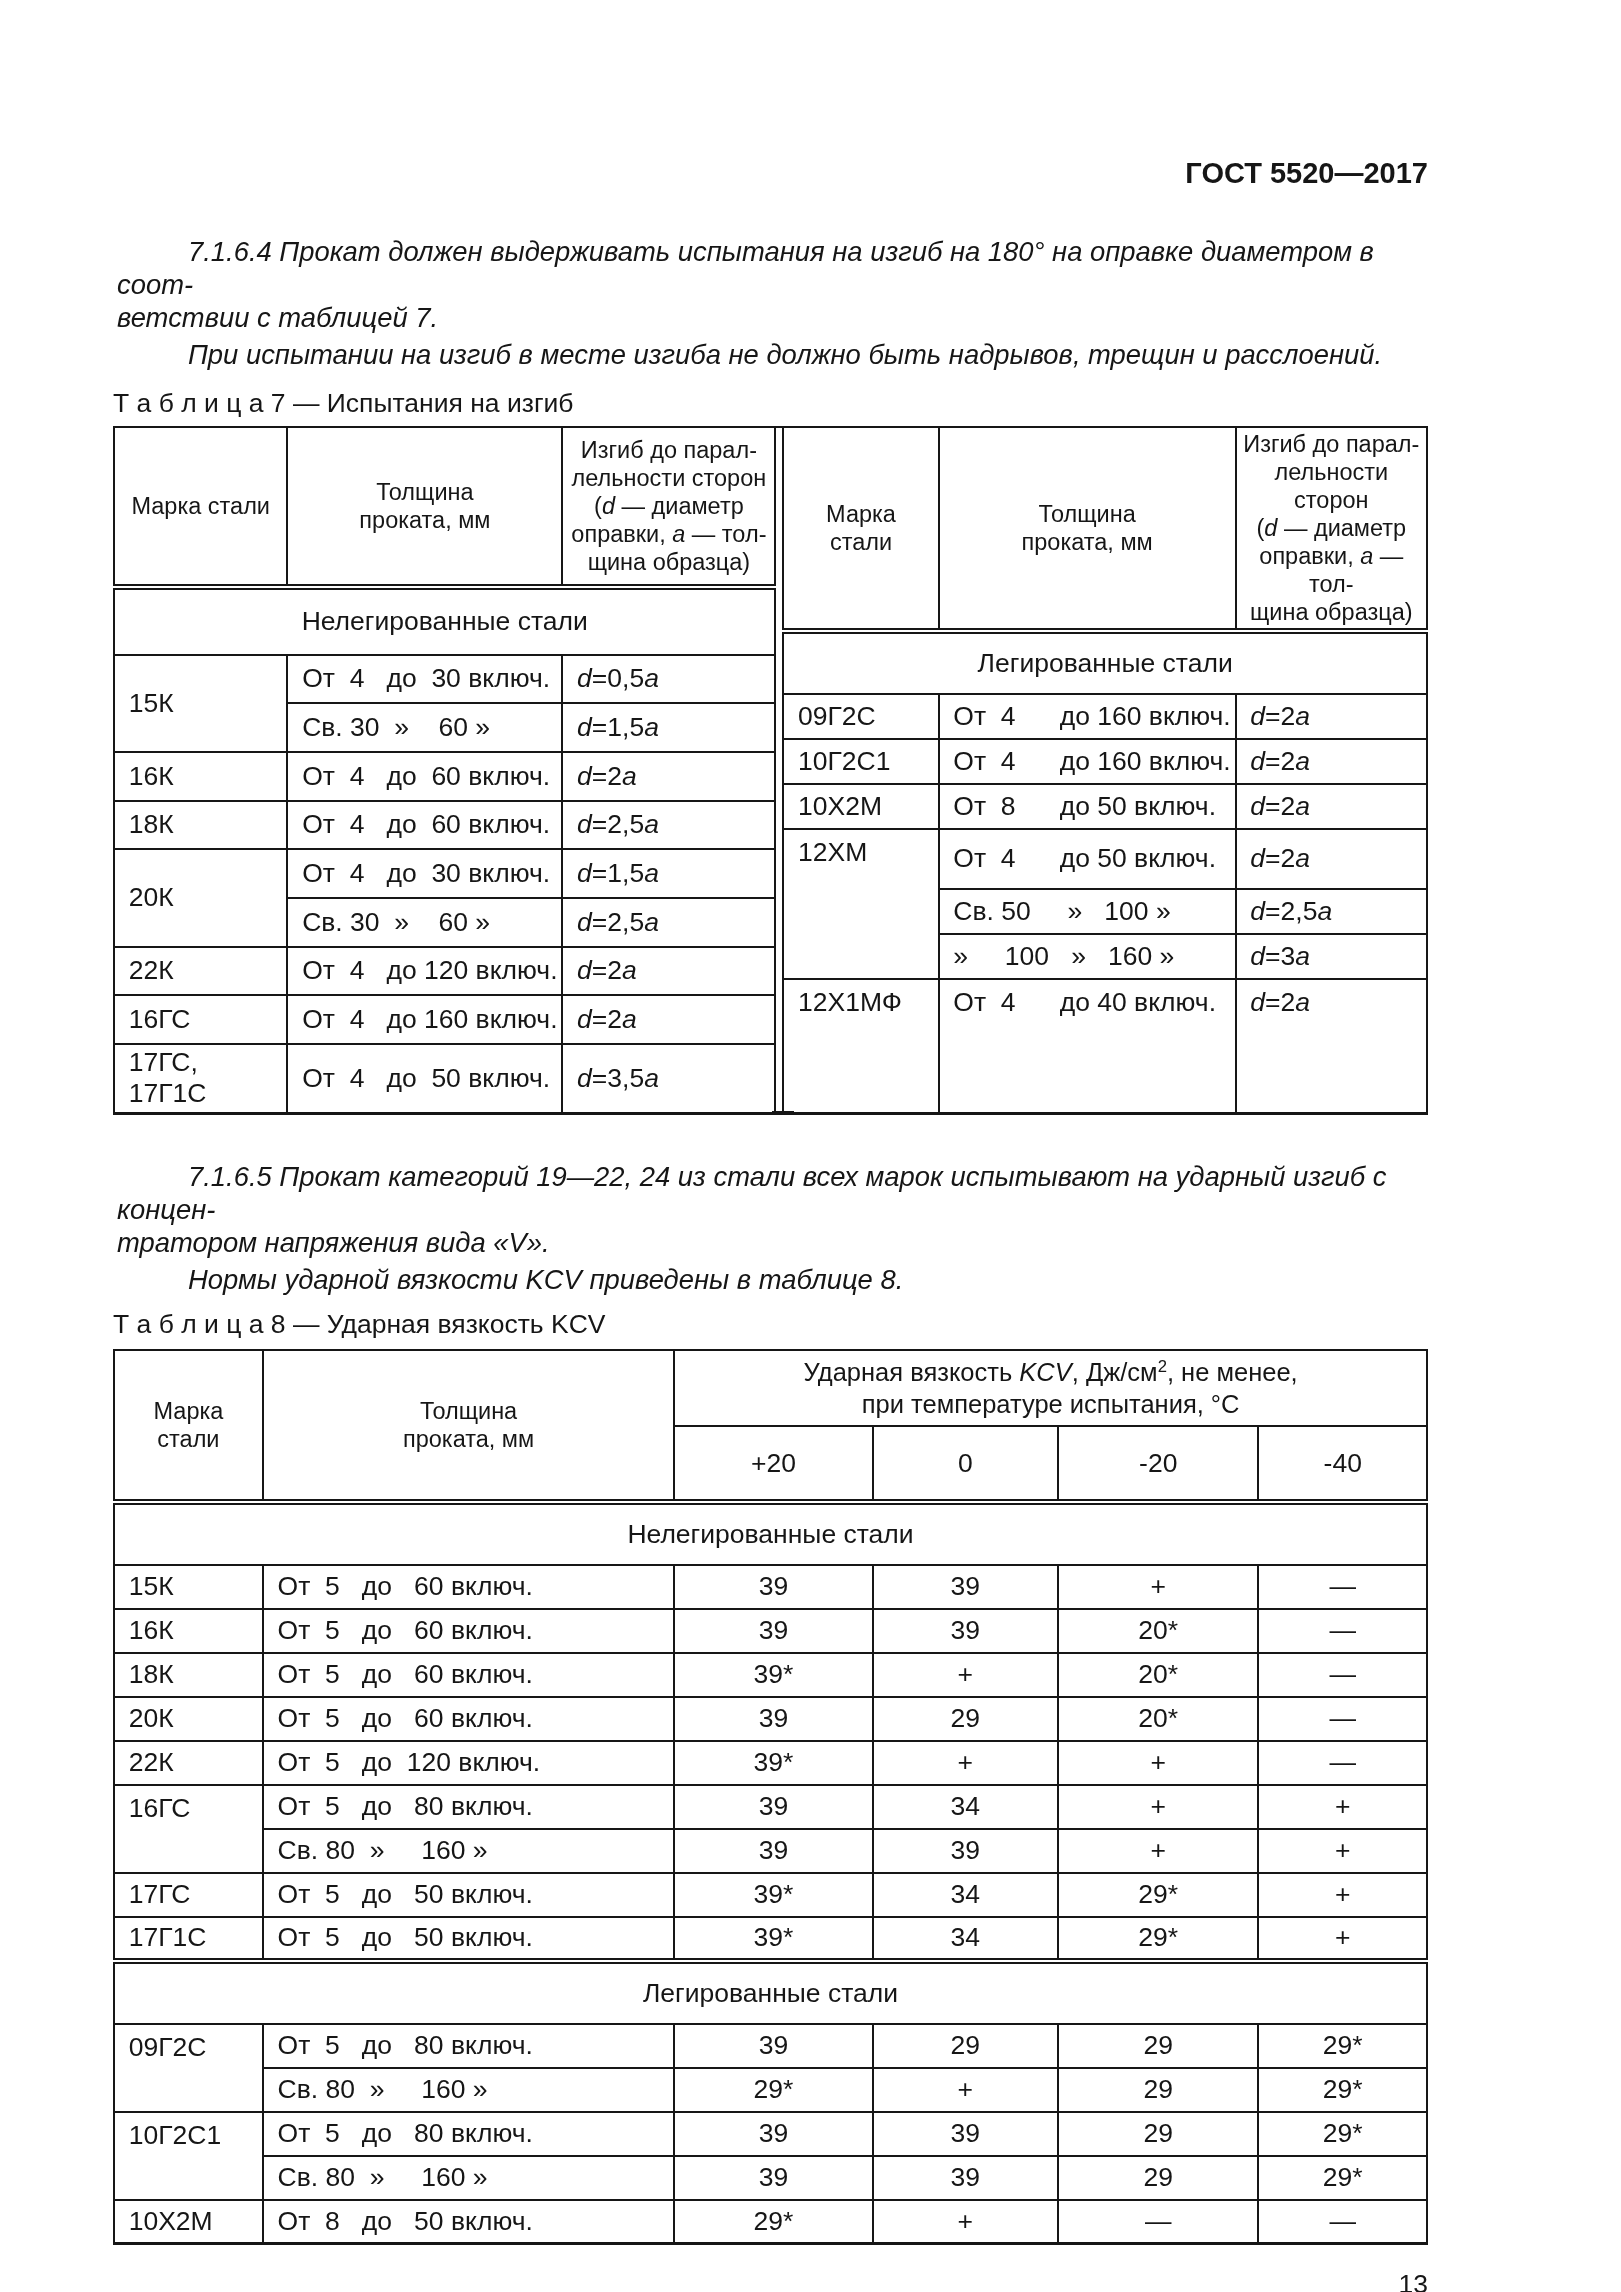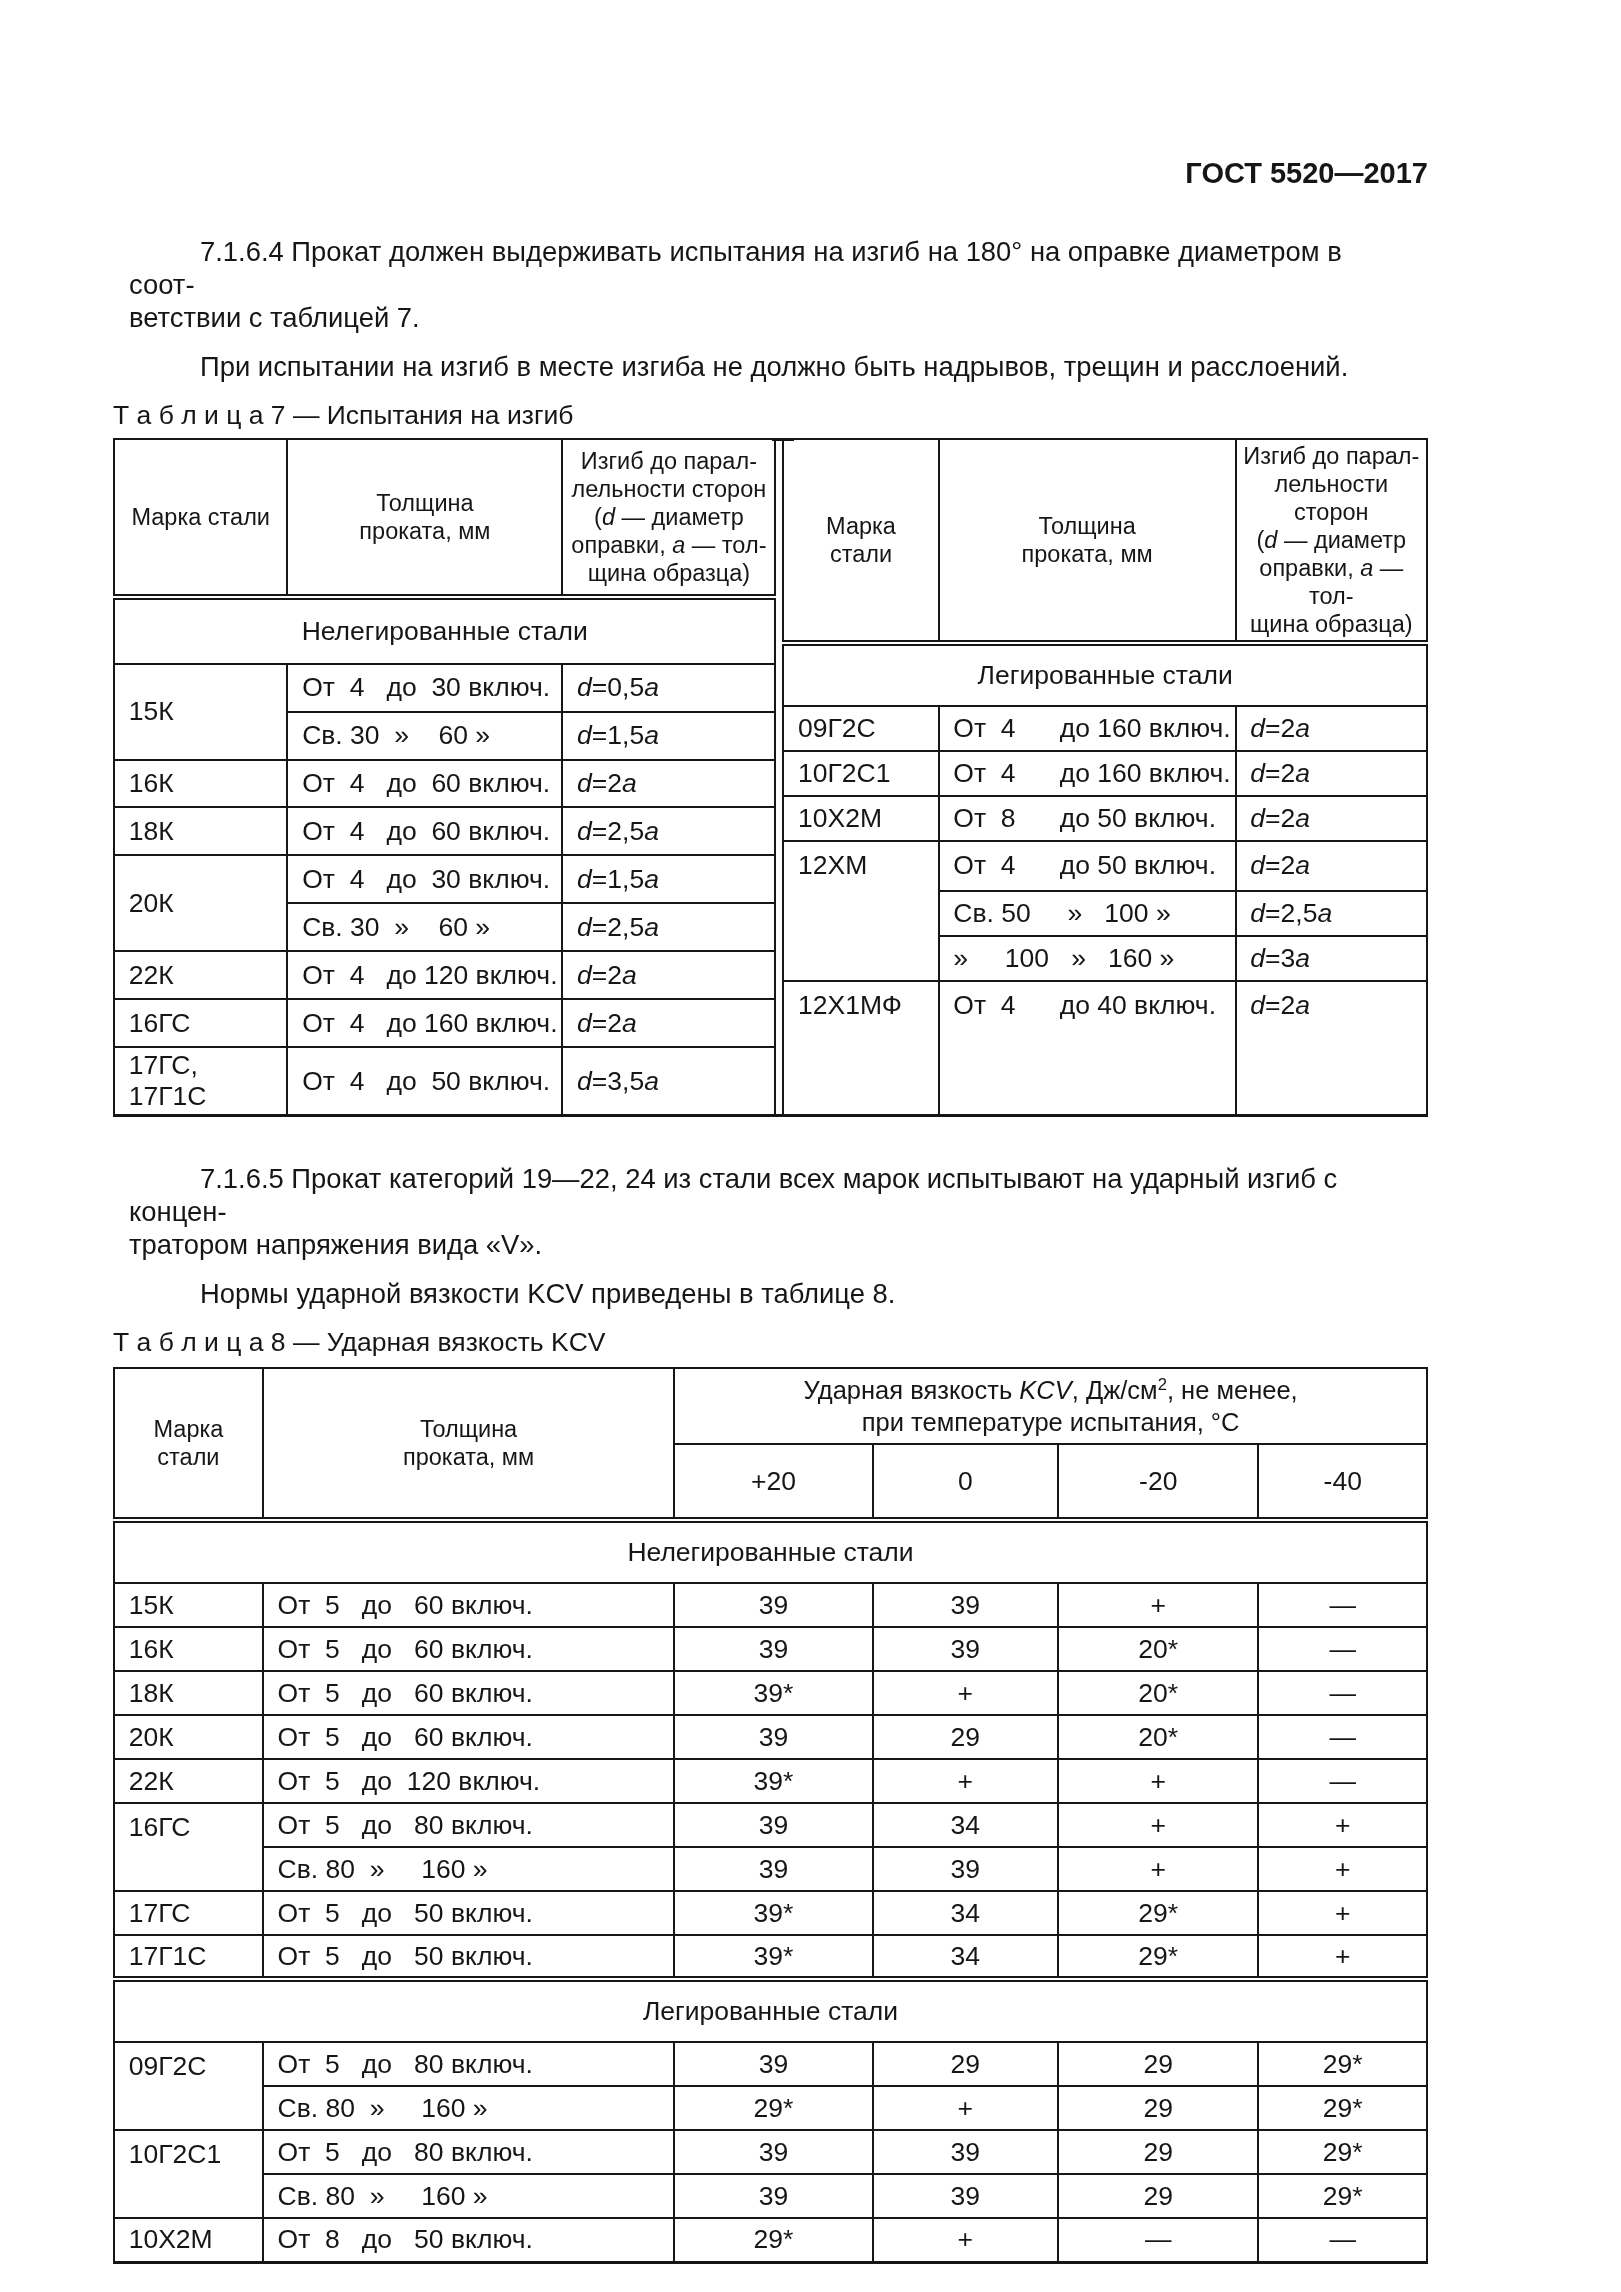--- a/index.html
+++ b/index.html
@@ -10,7 +10,7 @@
   }
   .content{width:1315px;margin-left:113px;padding-top:157px;}
   .doc-code{font-size:29px;font-weight:bold;text-align:right;line-height:33px;margin:0;}
-  .para{font-size:27.4px;line-height:33px;margin:16px;}
+  .para{font-size:27.4px;line-height:33px;margin:4px;font-style:italic;}
   .p1{margin-top:45px;}
   .ind{text-indent:71px;}
   .caption{font-size:26.5px;line-height:33px;margin:0;}

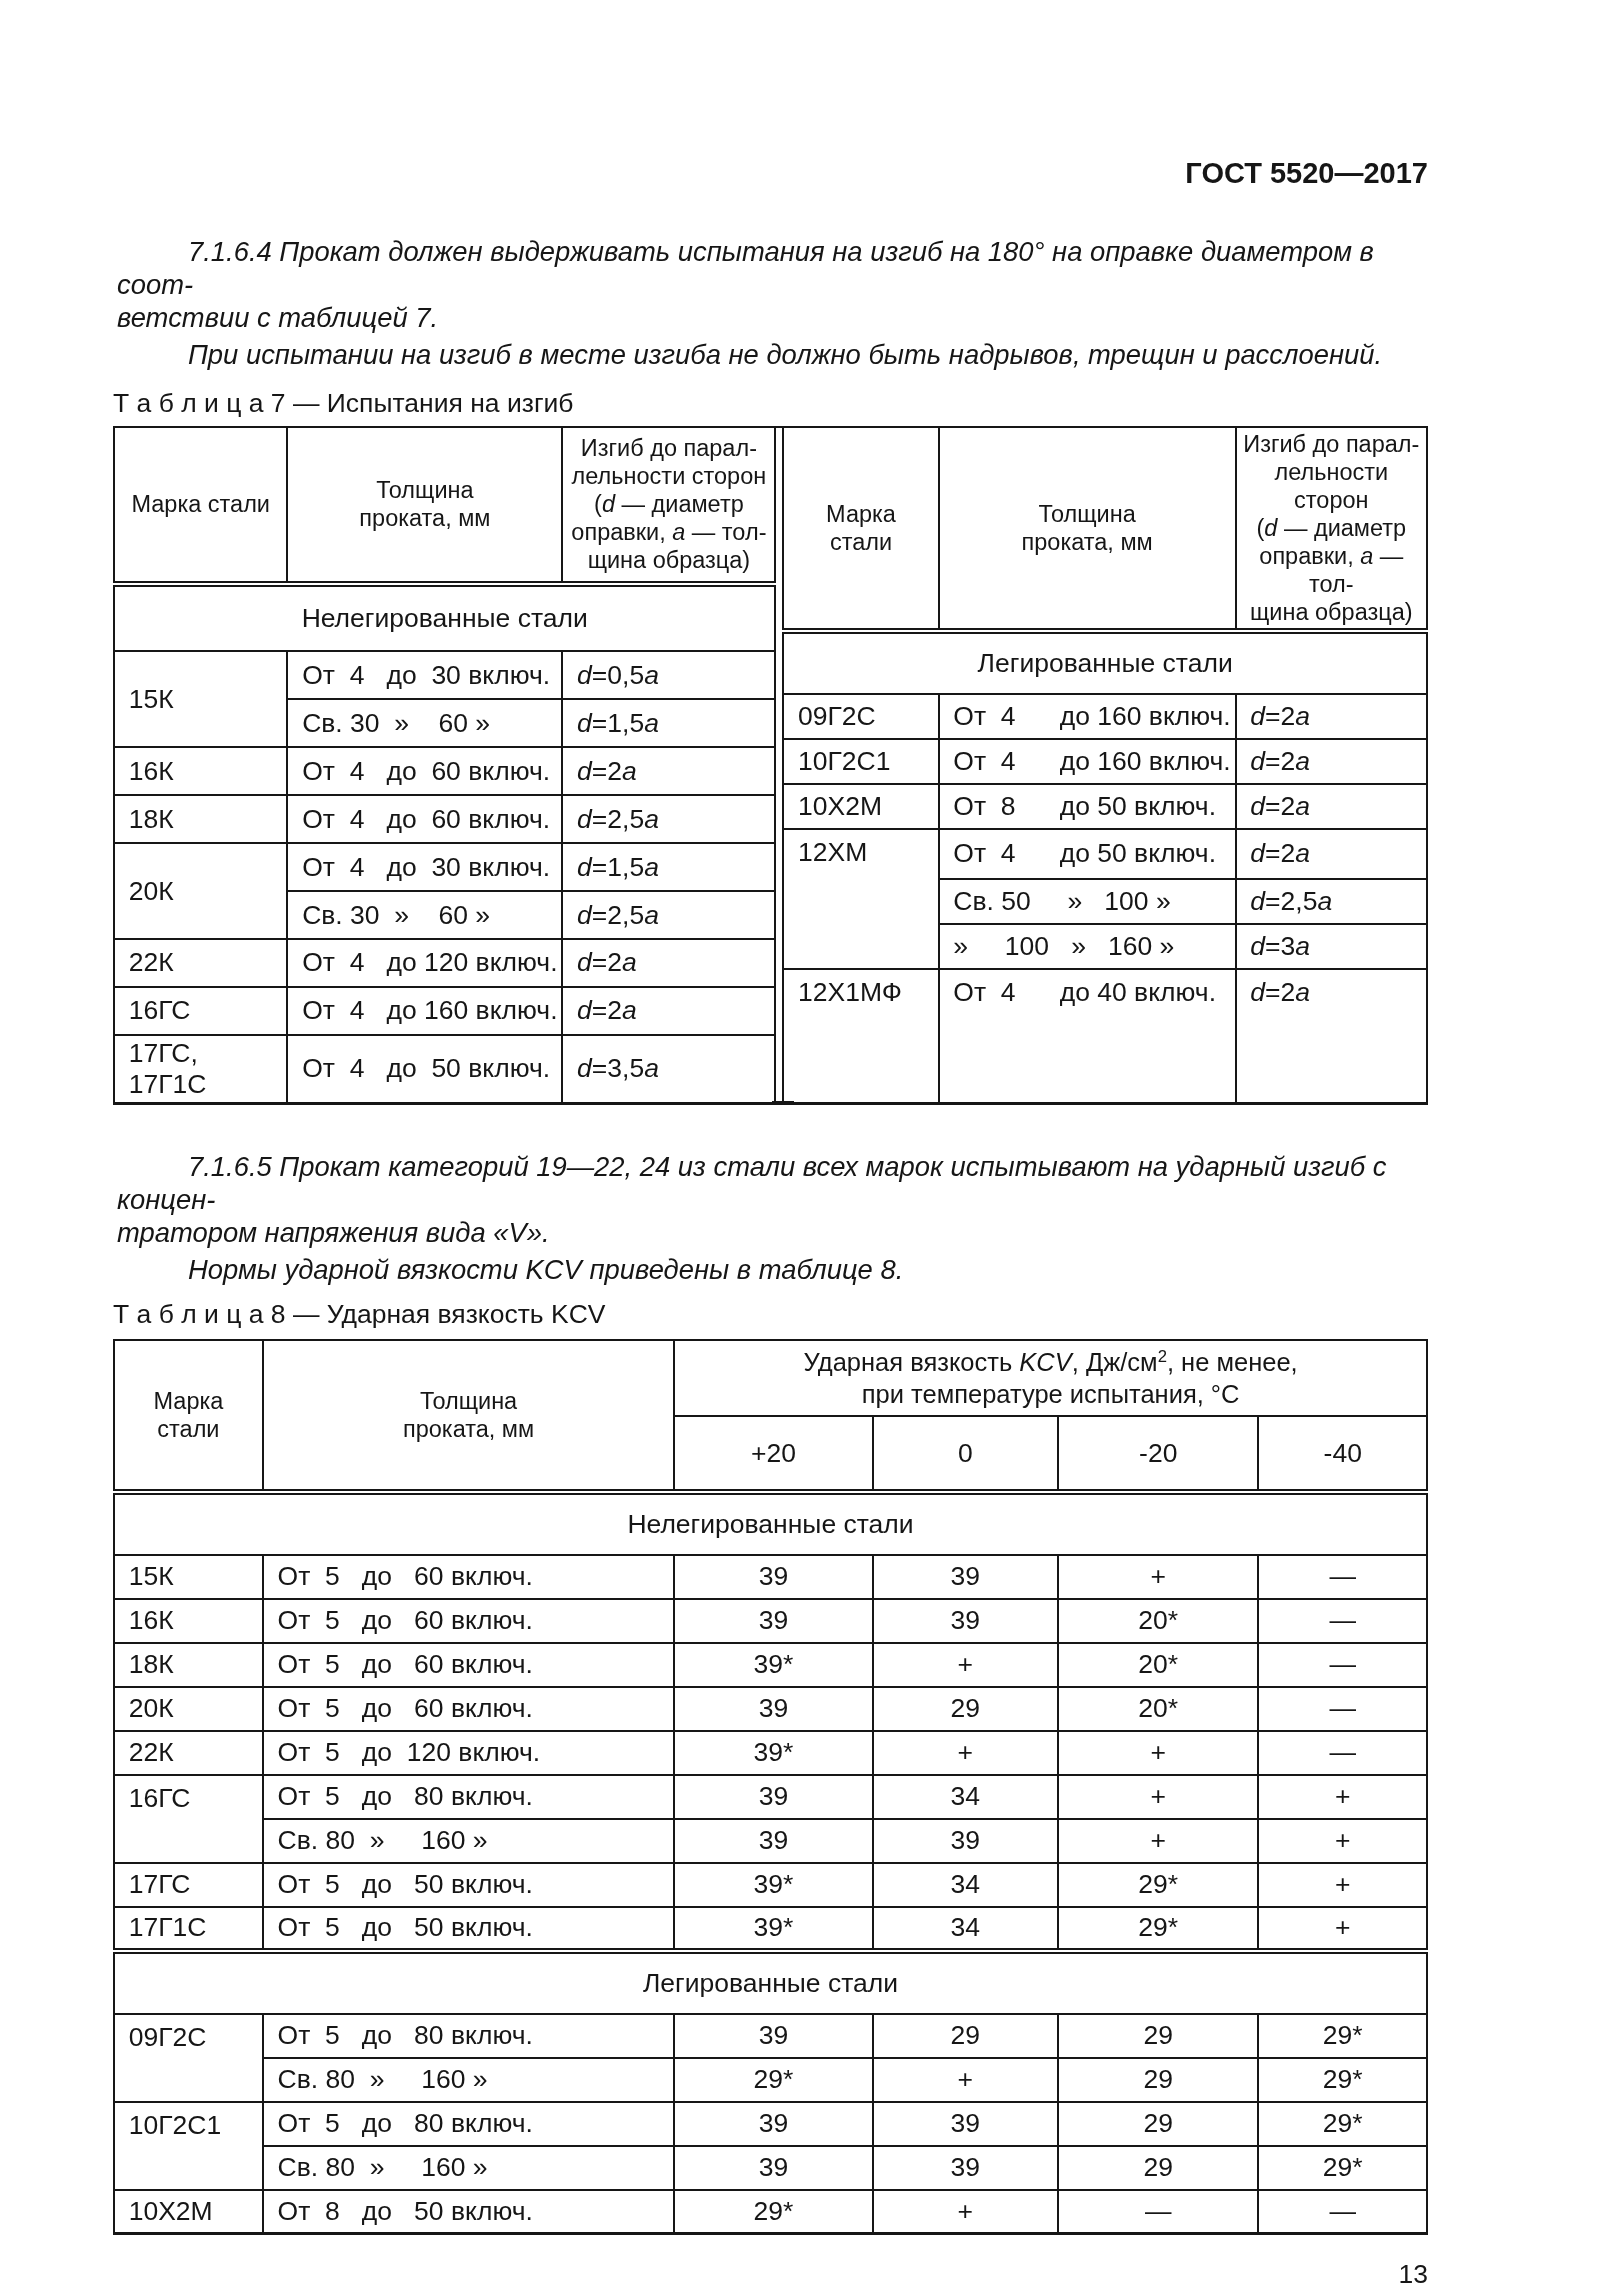--- a/index.html
+++ b/index.html
@@ -141,7 +141,7 @@
         <td class="pre">От  8      до 50 включ.</td>
         <td><i>d</i>=2<i>a</i></td>
       </tr>
-      <tr style="height:50px">
+      <tr style="height:60px">
         <td rowspan="3" class="vt">12ХМ</td>
         <td class="pre">От  4      до 50 включ.</td>
         <td><i>d</i>=2<i>a</i></td>

